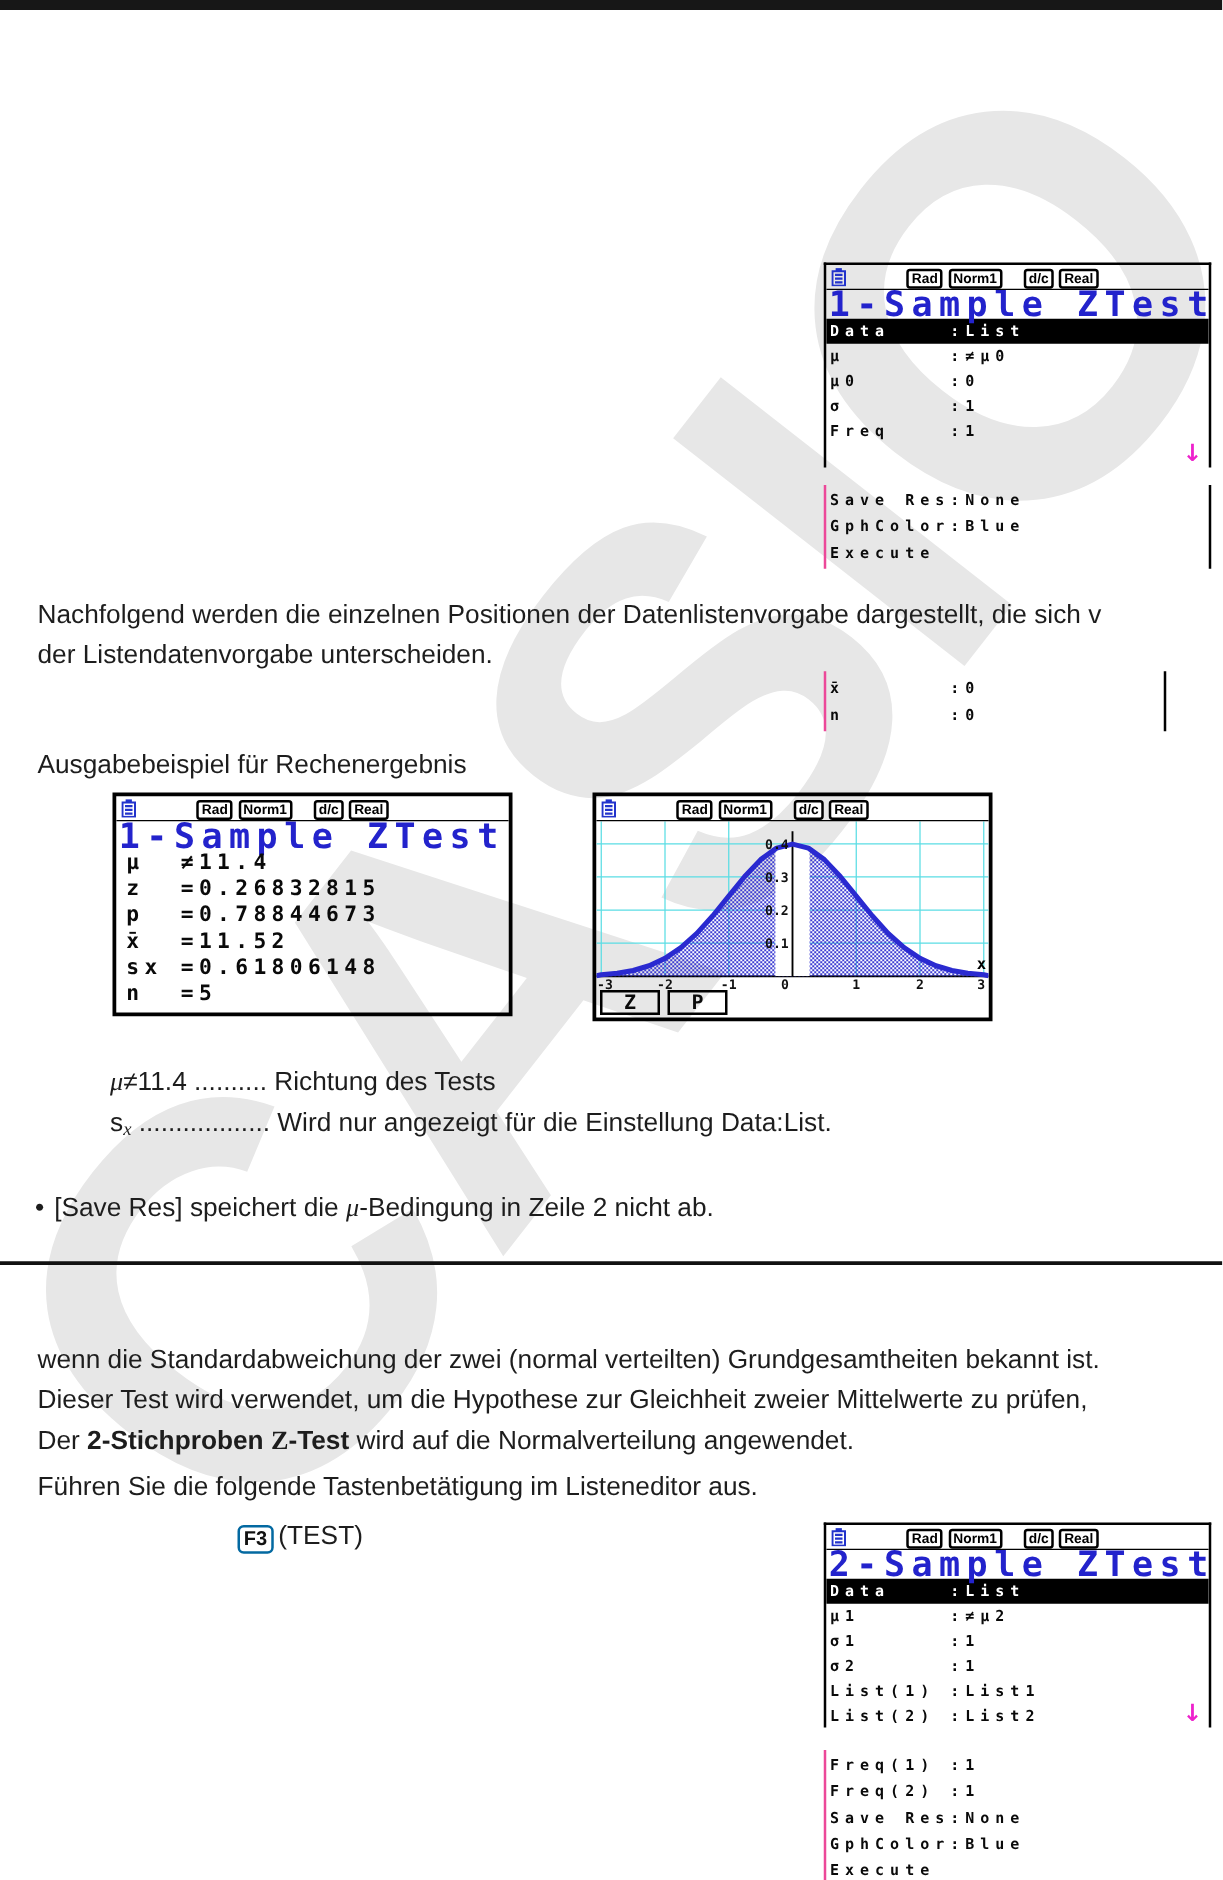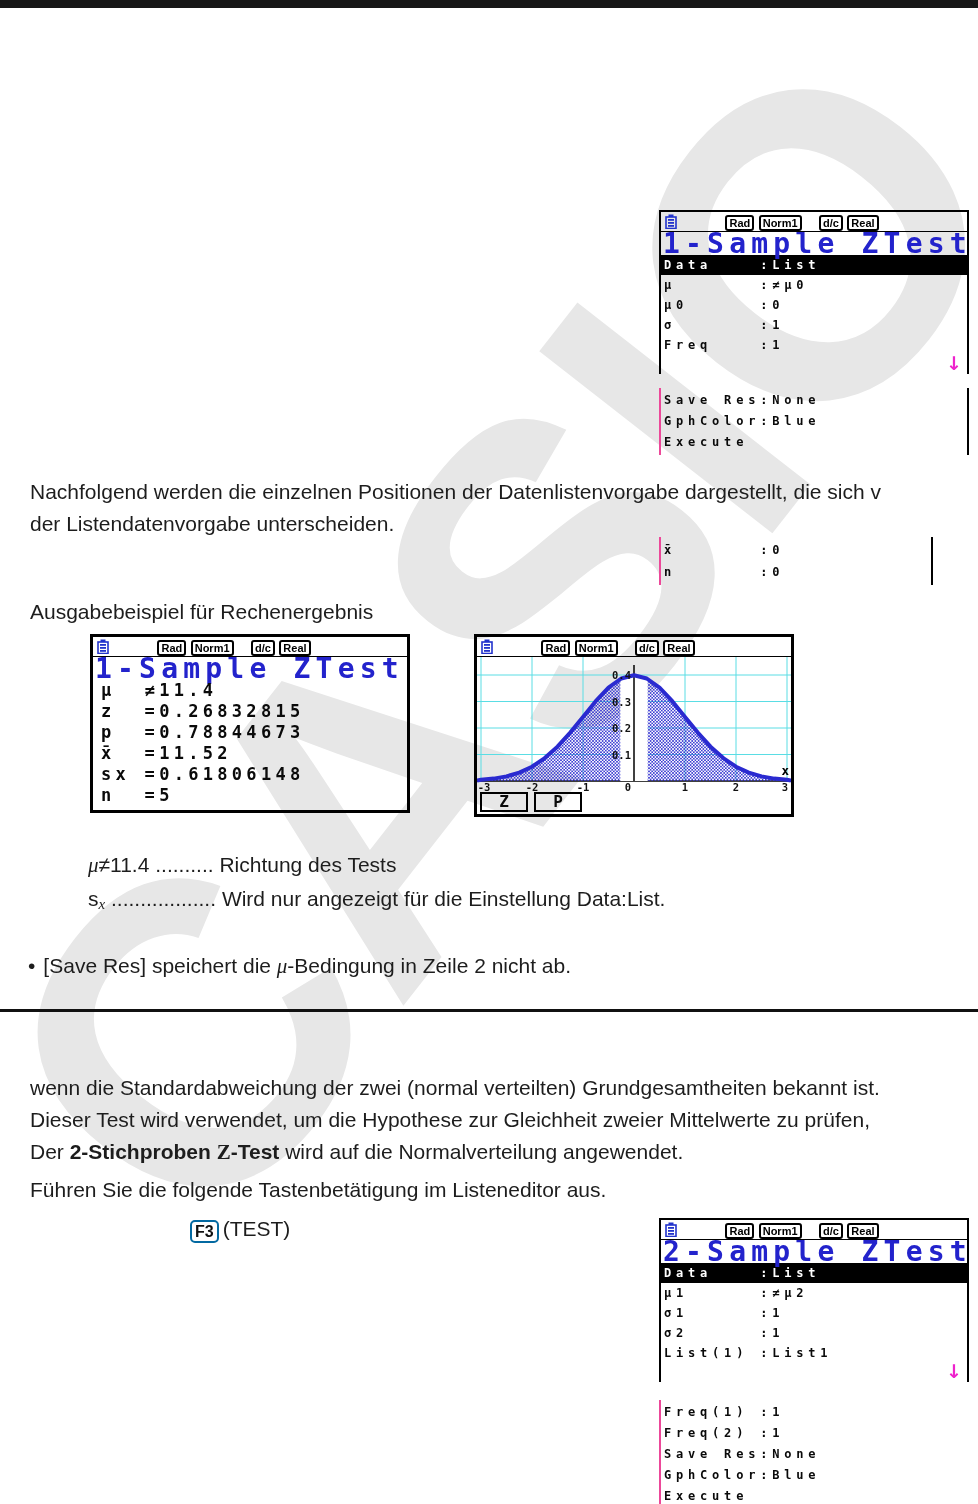--- a/index.html
+++ b/index.html
@@ -246,6 +246,7 @@
       <div class="crow">σ1      :1</div>
       <div class="crow">σ2      :1</div>
       <div class="crow">List(1) :List1</div>
+      <div class="crow">List(2) :List2</div>
       <span class="scroll-arrow" style="top:141px;">↓</span>
     </div>
 

